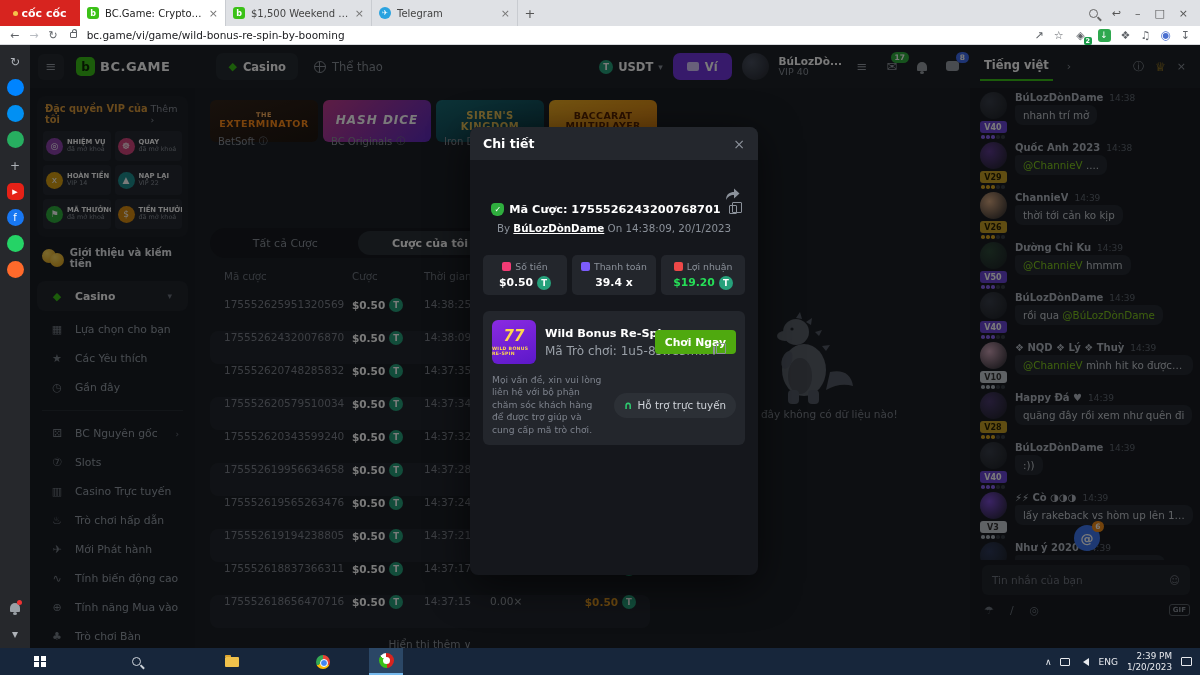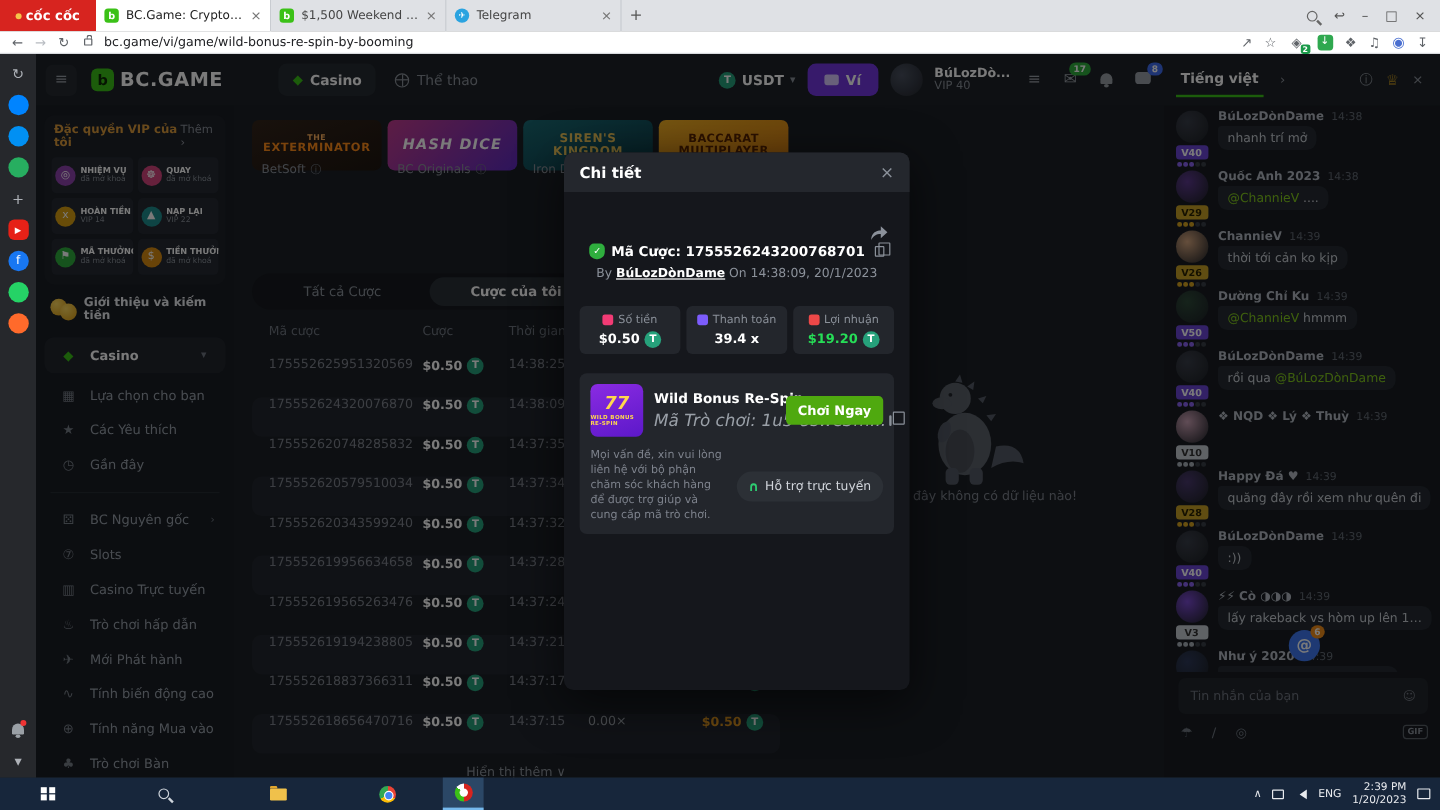--- a/index.html
+++ b/index.html
@@ -48,7 +48,7 @@
   .hambox{width:26px;height:26px;background:#262b31;border-radius:6px;display:flex;align-items:center;justify-content:center;color:#9aa0a8;font-size:13px;}
   .logo{display:flex;align-items:center;gap:5px;margin-left:4px;}
   .logo-mark{width:19px;height:19px;background:#3bc117;border-radius:5px;color:#0d2b05;font-weight:bold;font-size:12px;display:flex;align-items:center;justify-content:center;}
-  .logo-text{color:#fff;font-weight:bold;font-size:16px;letter-spacing:.5px;}
+  .logo-text{color:#fff;font-weight:bold;font-size:13px;letter-spacing:.5px;}
   .navpill{display:flex;align-items:center;gap:6px;background:#272c32;border-radius:7px;height:27px;padding:0 12px;margin-left:38px;}
   .navpill .dmd{color:#3bc117;font-size:11px;}
   .navpill span{color:#fff;font-weight:bold;font-size:11.5px;}

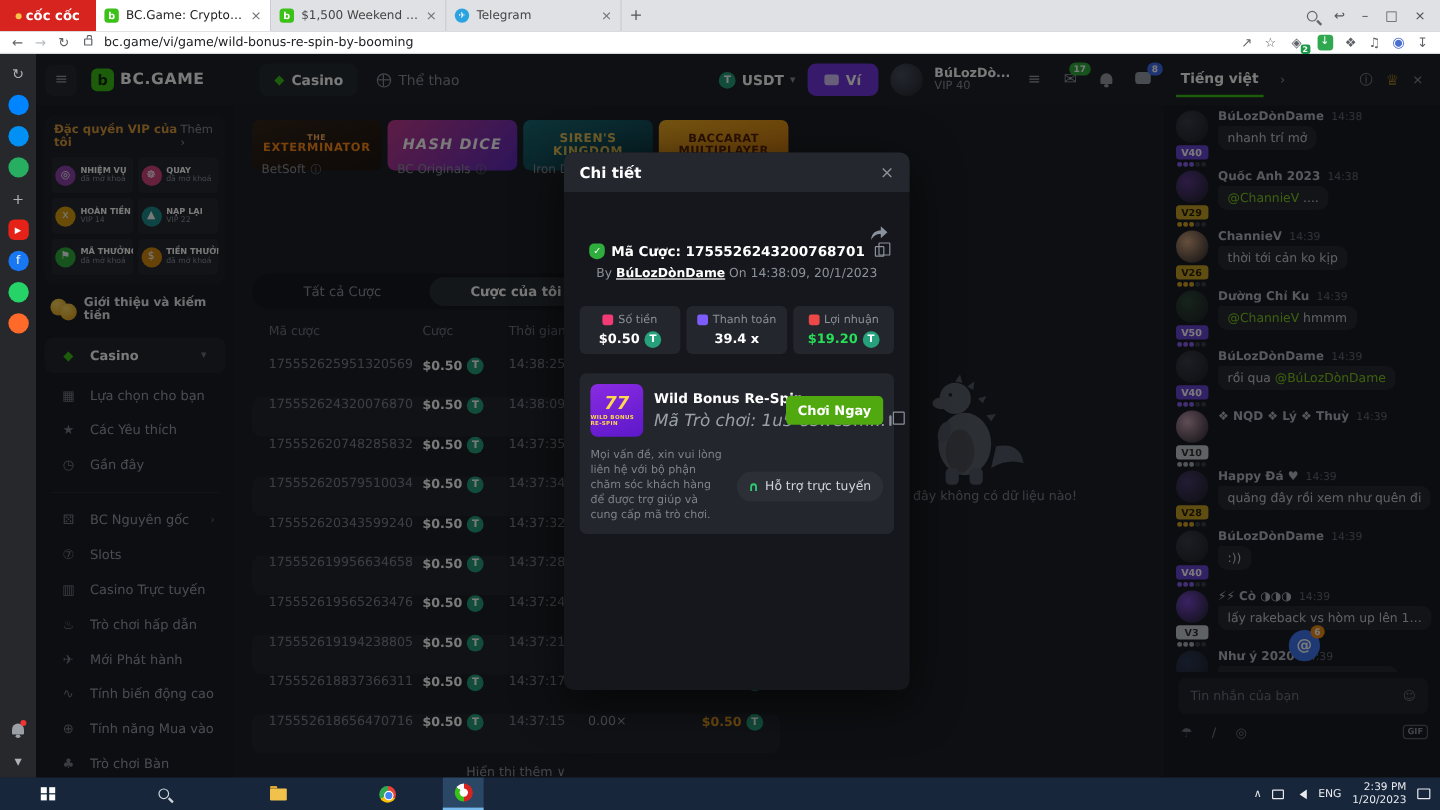--- a/index.html
+++ b/index.html
@@ -197,7 +197,7 @@
   .mg-thumb .tt{color:#ffd84d;font-size:4.6px;font-weight:bold;margin-top:2px;letter-spacing:.3px;}
   .mg-info{flex:1;min-width:0;}
   .mg-title{color:#fff;font-weight:bold;font-size:11.3px;white-space:nowrap;}
-  .mg-code{color:#9aa0a8;font-size:14px;margin-top:4px;white-space:nowrap;display:flex;align-items:center;font-style:italic;}
+  .mg-code{color:#9aa0a8;font-size:12px;margin-top:4px;white-space:nowrap;display:flex;align-items:center;}
   .play-btn{background:#4fa90f;color:#fff;font-weight:bold;font-size:10.8px;border-radius:4px;height:24px;padding:0 10px;display:flex;align-items:center;flex:0 0 auto;}
   .mg-help{display:flex;gap:8px;margin-top:10px;align-items:center;}
   .help-text{flex:1;color:#7d828c;font-size:9.2px;line-height:1.35;}

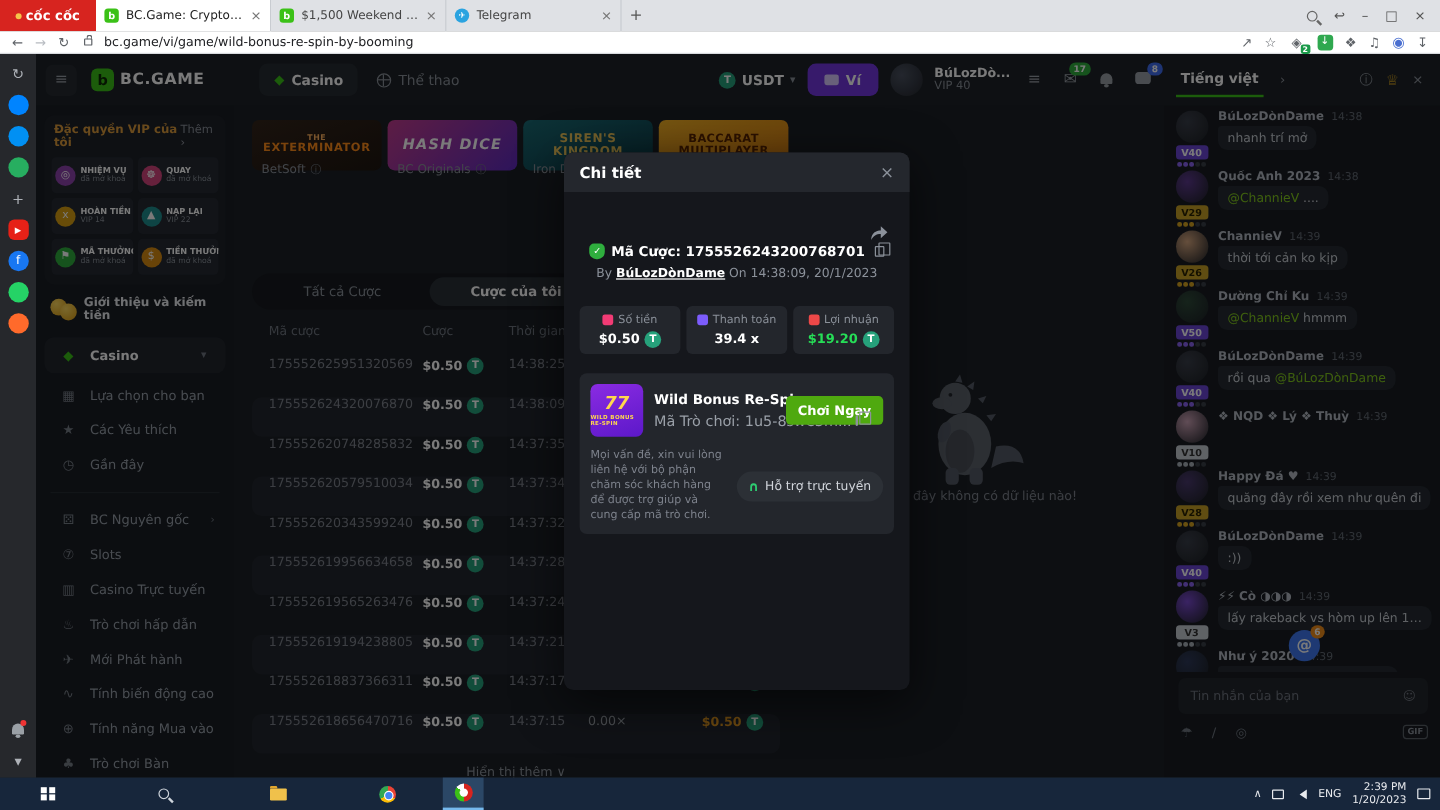--- a/index.html
+++ b/index.html
@@ -724,7 +724,7 @@
             <div class="mbody"><div class="mname-line">
                 <span class="mname">❖ NQD ❖ Lý ❖ Thuỳ</span>
                 <span class="mtime">14:39</span>
-              </div></div>
+              </div><div class="mbubble"><span class="mention">@ChannieV</span><span> mình hit ko được giải</span></div></div>
           </div>
           <div class="msg">
             <div class="mleft">

